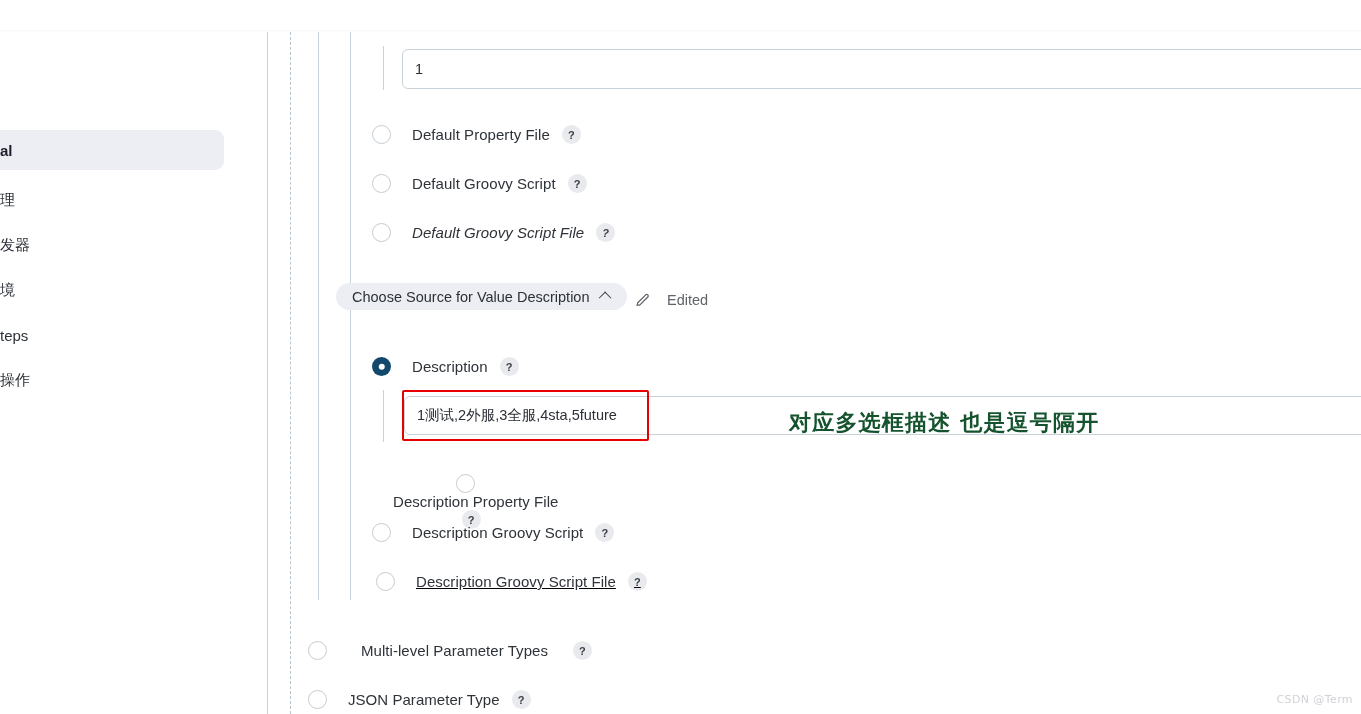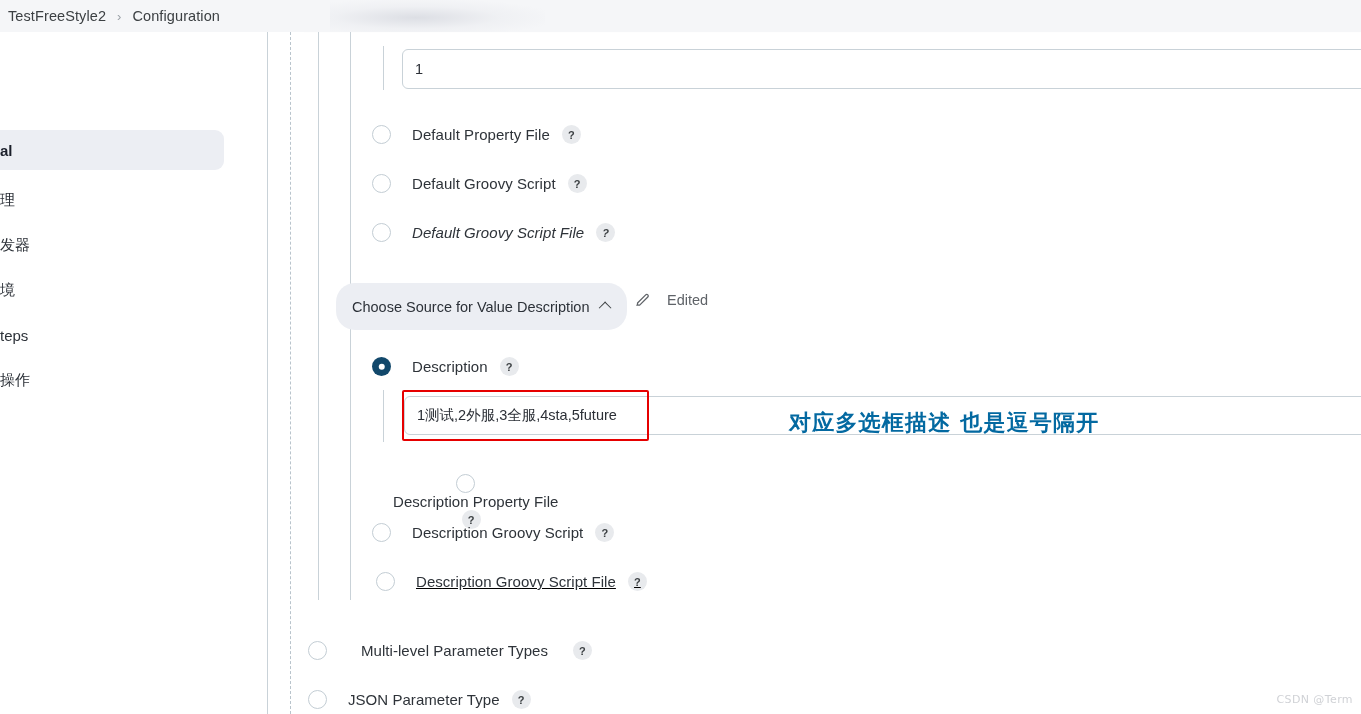--- a/index.html
+++ b/index.html
@@ -152,12 +152,6 @@
 
 <div id="root">
 
-  <div class="topbar">
-    <span class="crumb link">TestFreeStyle2</span>
-    <span class="crumb-sep">›</span>
-    <span class="crumb">Configuration</span>
-    <div class="topbar-blur"></div>
-  </div>
   <div class="topbar-bottom-shade"></div>
 
   <div class="sidebar">

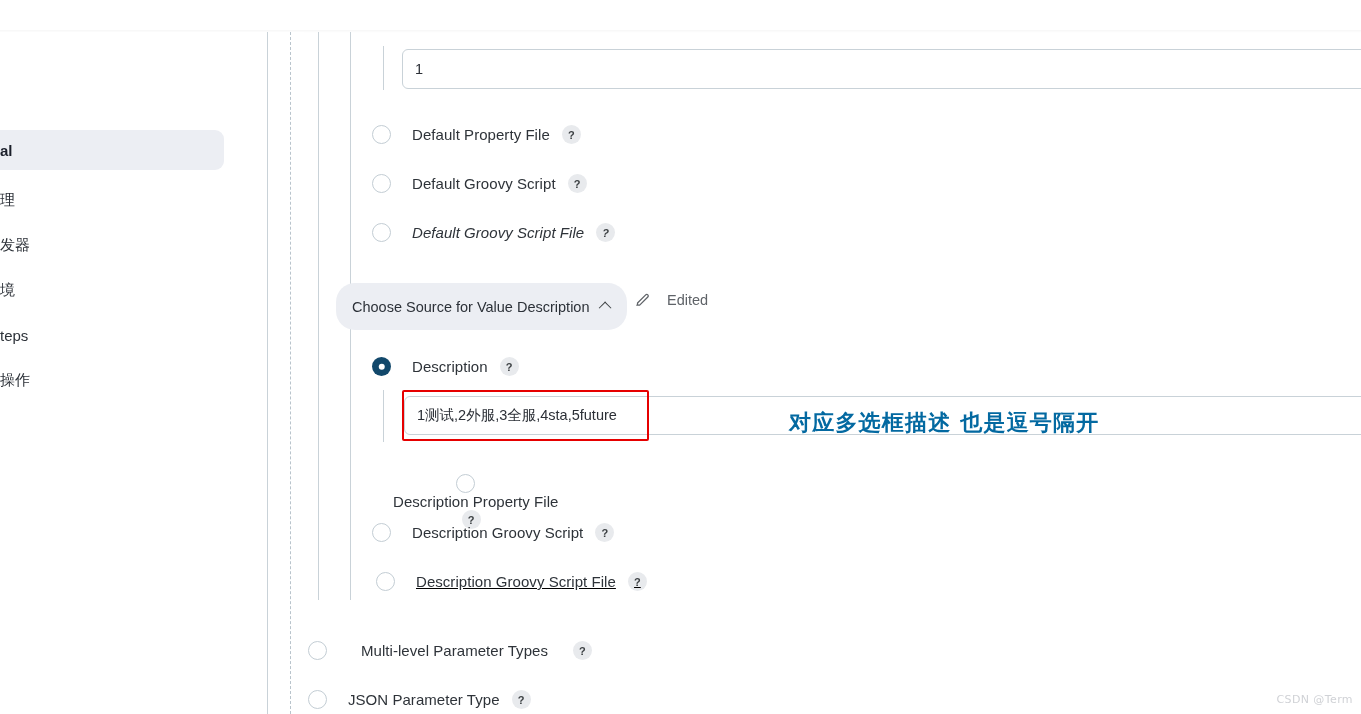--- a/index.html
+++ b/index.html
@@ -110,7 +110,7 @@
   .pill {
     position: absolute;
     display: inline-flex; align-items: center;
-    height: 47px; padding: 0 16px;
+    height: 27px; padding: 0 16px;
     background: #eceef3; border-radius: 19px;
     font-size: 14.5px; color: #2c3138;
     border: none; cursor: pointer;

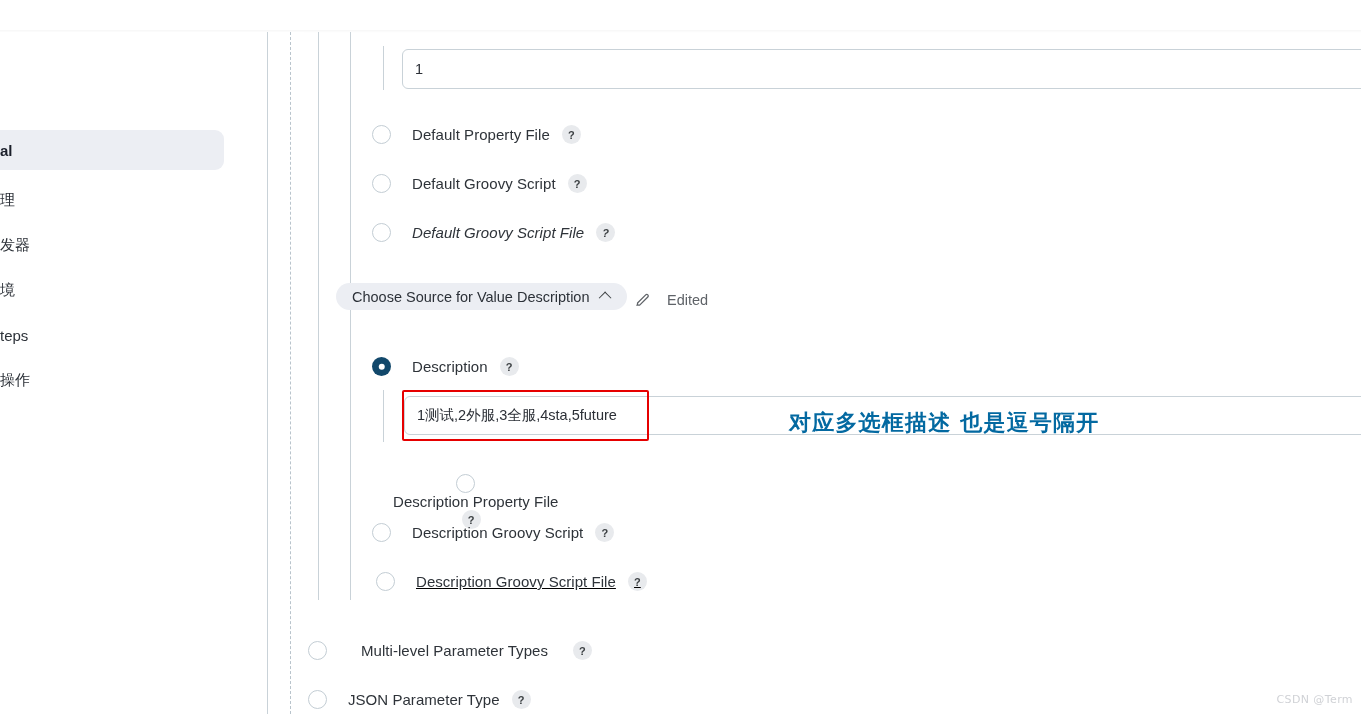--- a/index.html
+++ b/index.html
@@ -136,7 +136,7 @@
   }
   .red-note {
     position: absolute;
-    font-size: 22px; font-weight: 700; color: #0369a1;
+    font-size: 22px; font-weight: 700; color: #14532d;
     letter-spacing: 1.2px; white-space: nowrap;
     font-family: "DejaVu Sans", "Liberation Sans", sans-serif;
   }

